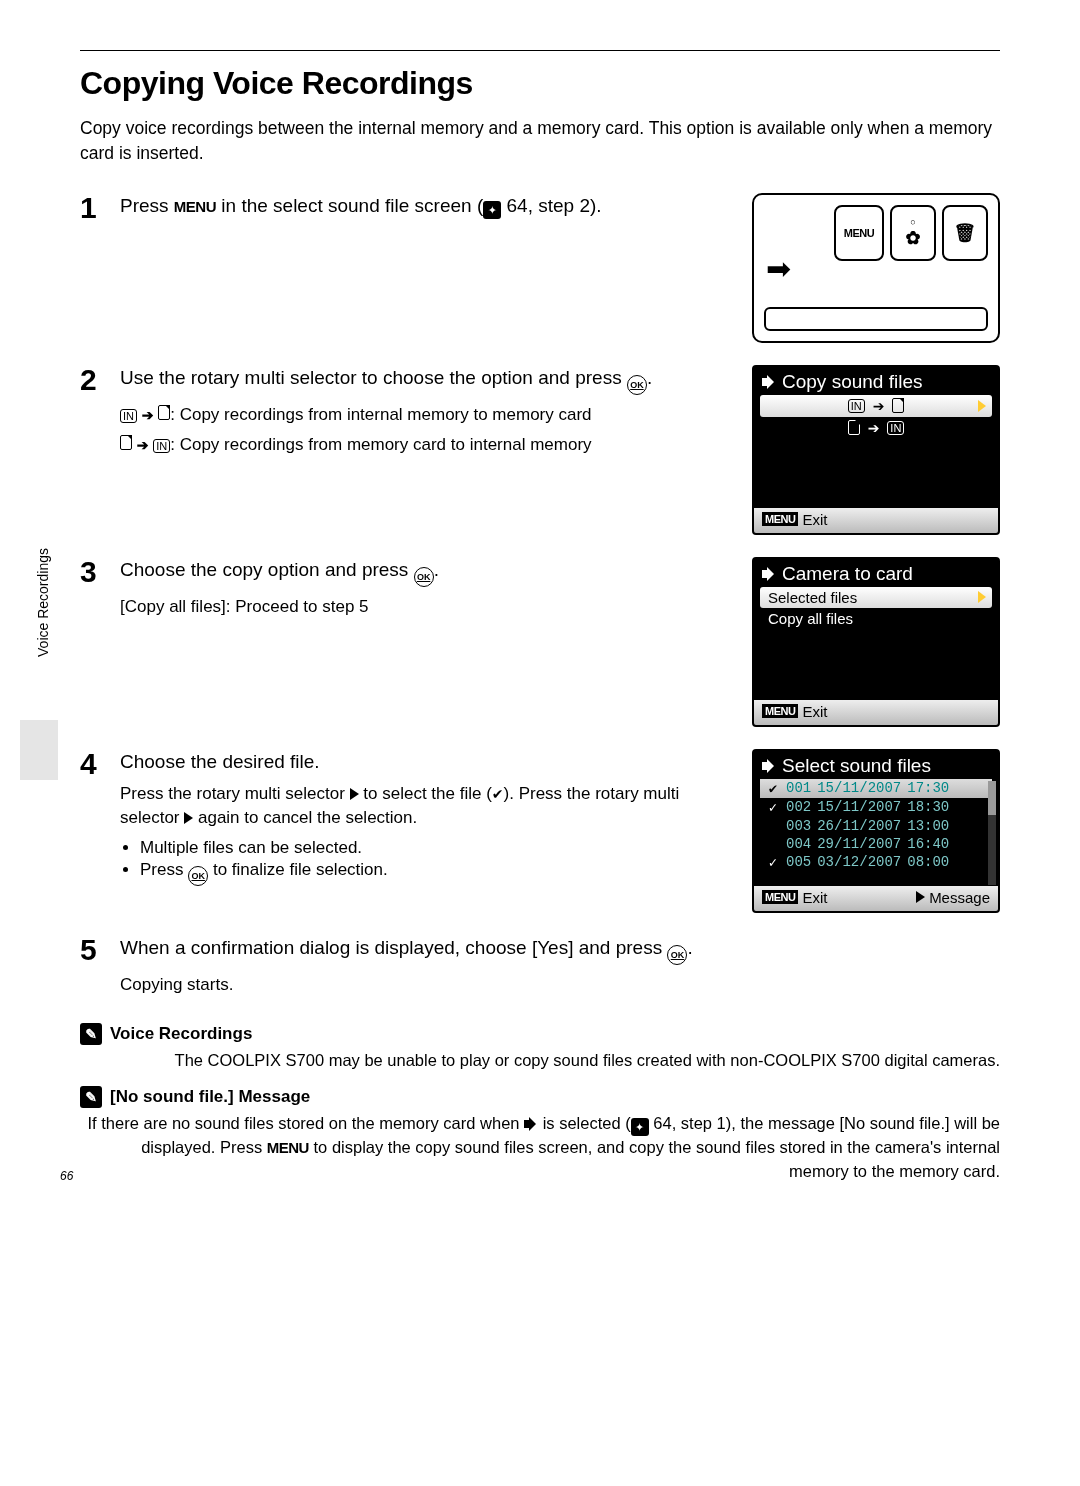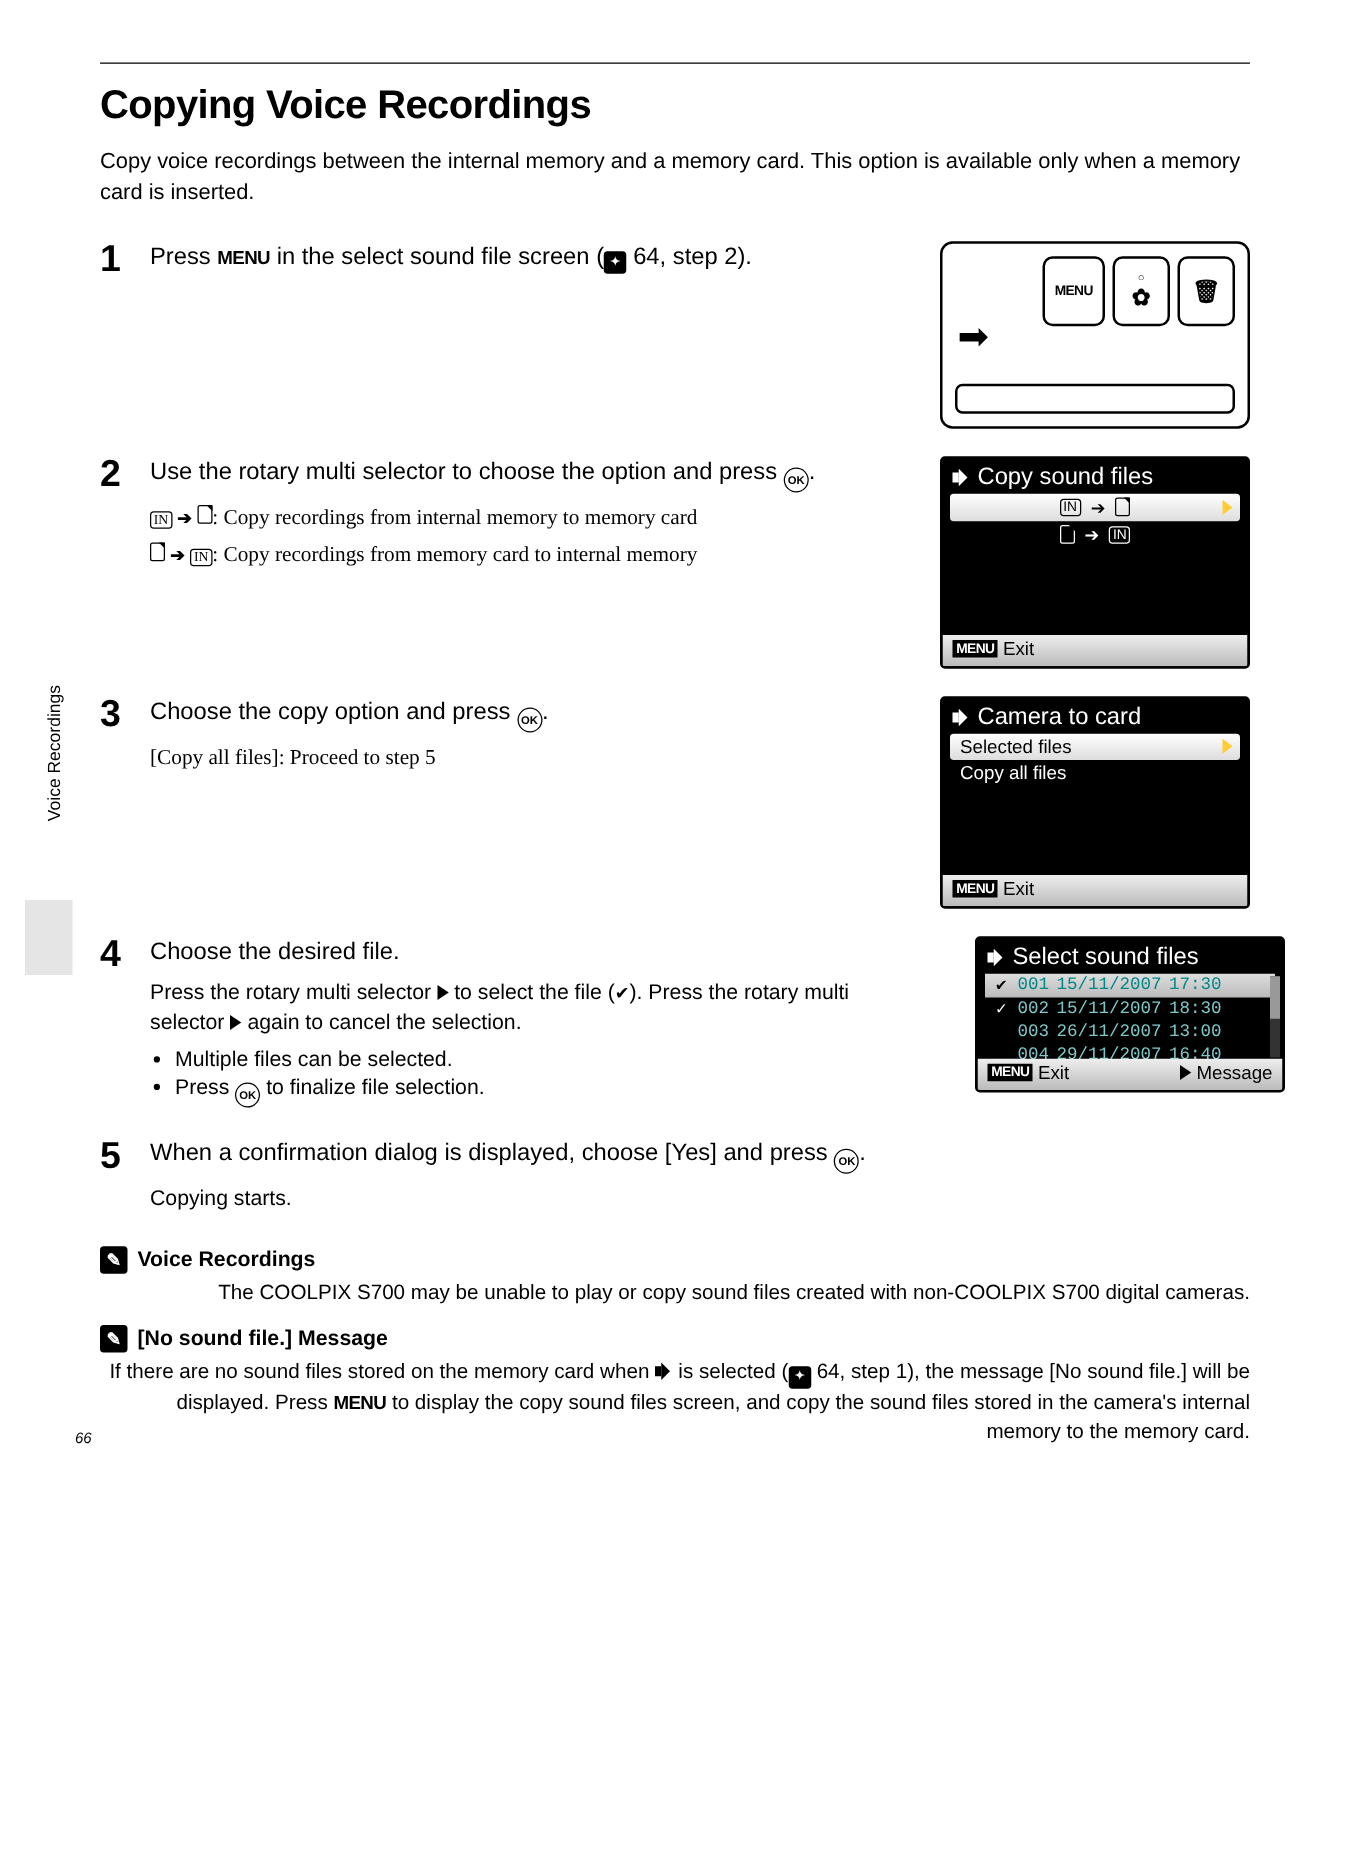--- a/index.html
+++ b/index.html
@@ -146,7 +146,7 @@
 
   .inline-menu{font-family:Arial;font-weight:700;font-size:15px;letter-spacing:-0.5px;}
   .inline-ref{display:inline-flex;width:18px;height:18px;background:#000;color:#fff;align-items:center;justify-content:center;border-radius:3px;font-size:11px;vertical-align:-2px;}
-  .inline-ok{display:inline-flex;width:20px;height:20px;border:1.8px solid #000;border-radius:50%;align-items:center;justify-content:center;font-size:9px;font-weight:700;vertical-align:-4px;}
+  .inline-ok{display:inline-flex;width:20px;height:20px;border:1.8px solid #000;border-radius:50%;align-items:center;justify-content:center;font-size:9px;font-weight:700;vertical-align:-4px;text-decoration:underline;}
   .tri{display:inline-block;border-left:9px solid #000;border-top:6px solid transparent;border-bottom:6px solid transparent;vertical-align:-1px;}
   .chk-ico::before{content:"✔";font-size:14px;}
   .row.copt{display:flex;justify-content:center;gap:8px;align-items:center;padding:3px 8px;color:#fff;}

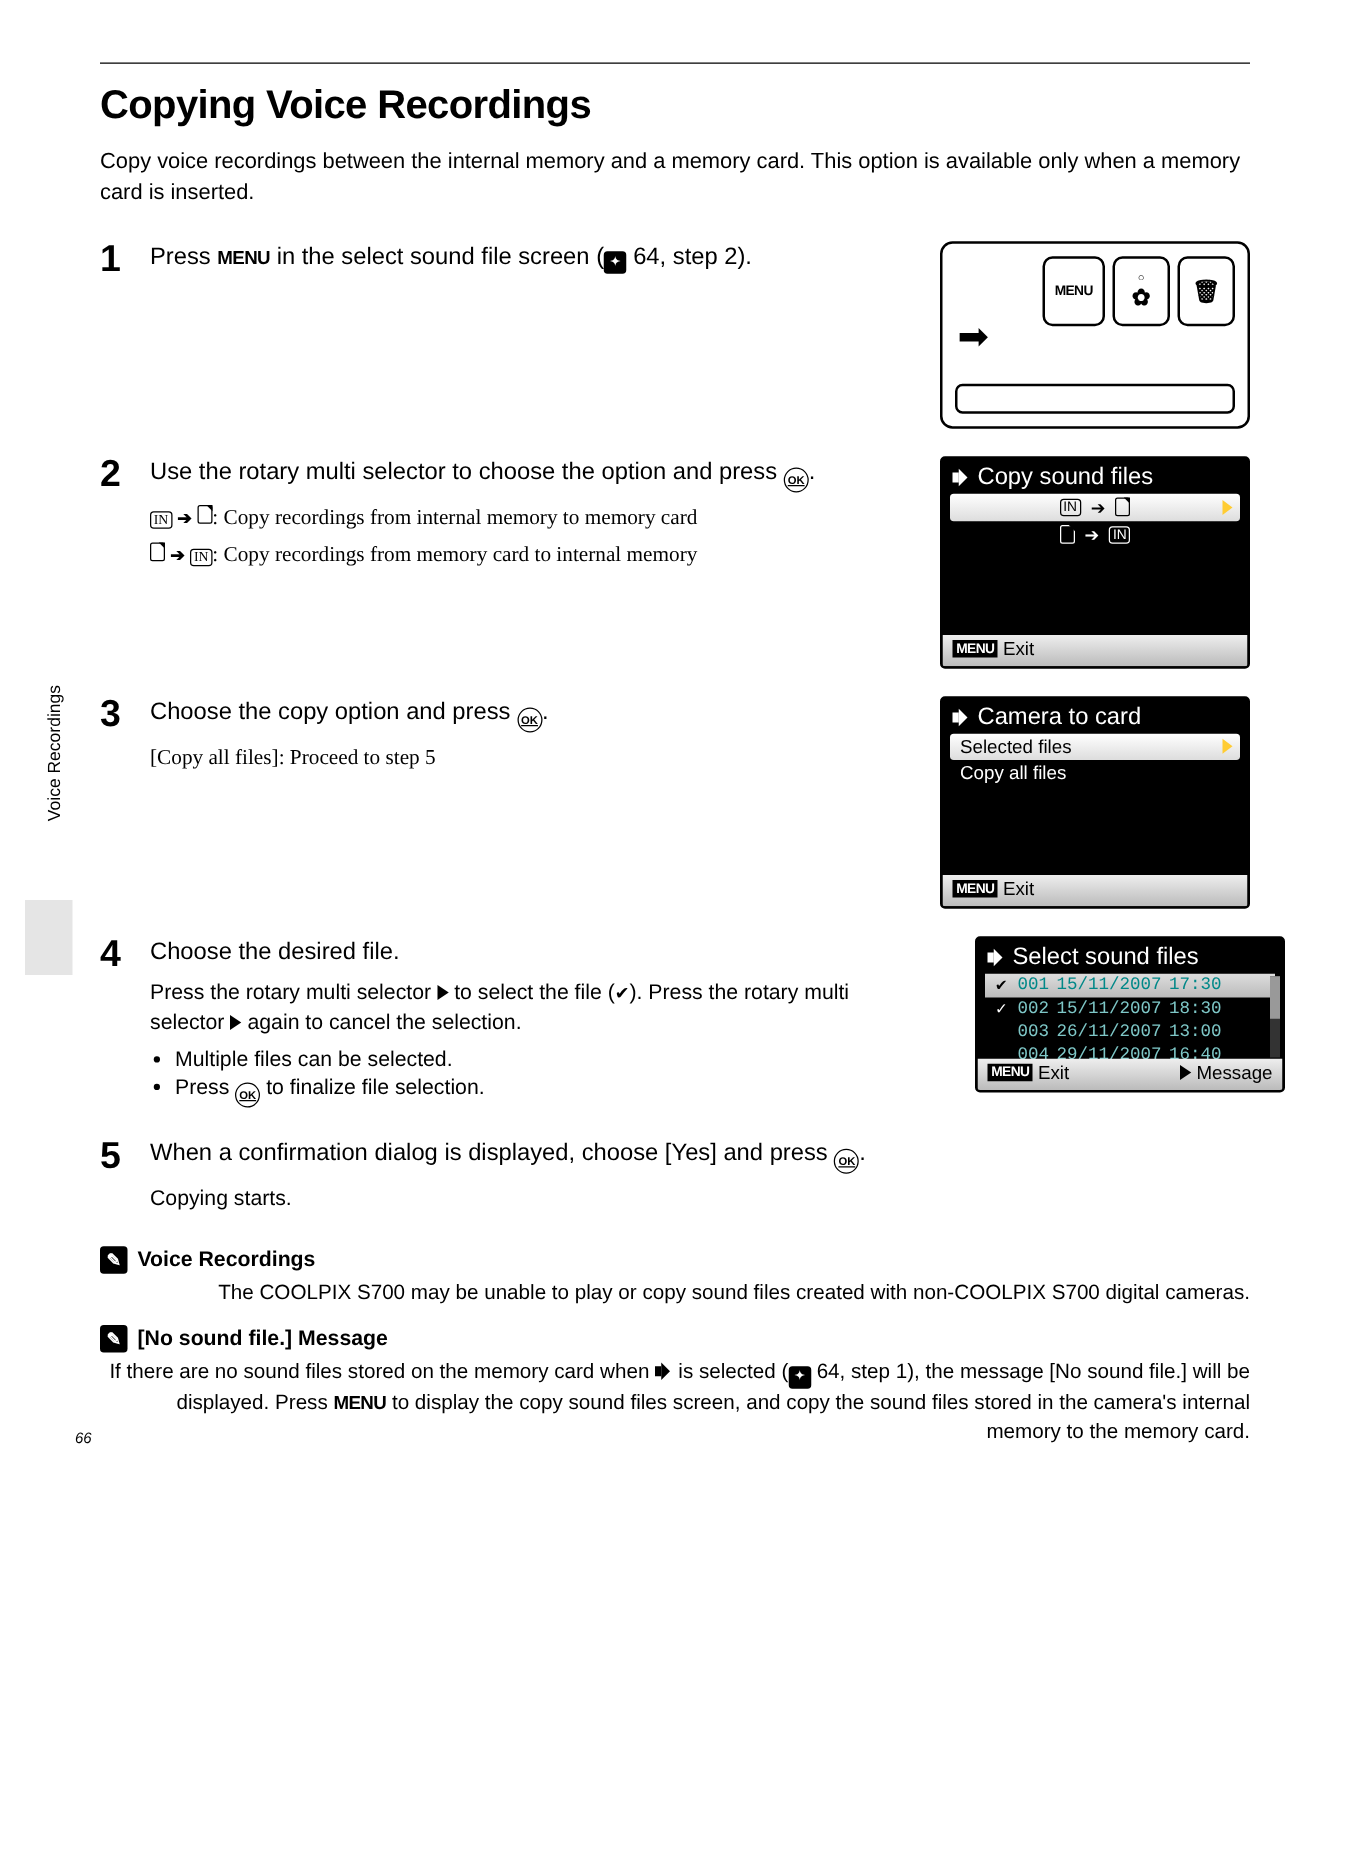--- a/index.html
+++ b/index.html
@@ -51,7 +51,7 @@
   .step-body { flex: 1; padding-right: 23px; }
   .step-main { font-size: 19px; line-height: 1.35; }
   .step-sub { font-size: 17px; margin-top: 8px; line-height: 1.4; }
-  .step-sub .sub-line { margin-top: 6px; font-family: Liberation Serif, serif; }
+  .step-sub .sub-line { margin-top: 6px; }
   .bullets { margin-top: 8px; padding-left: 20px; }
   .bullets li { margin-bottom: 2px; font-size: 17px; }
   .illust {

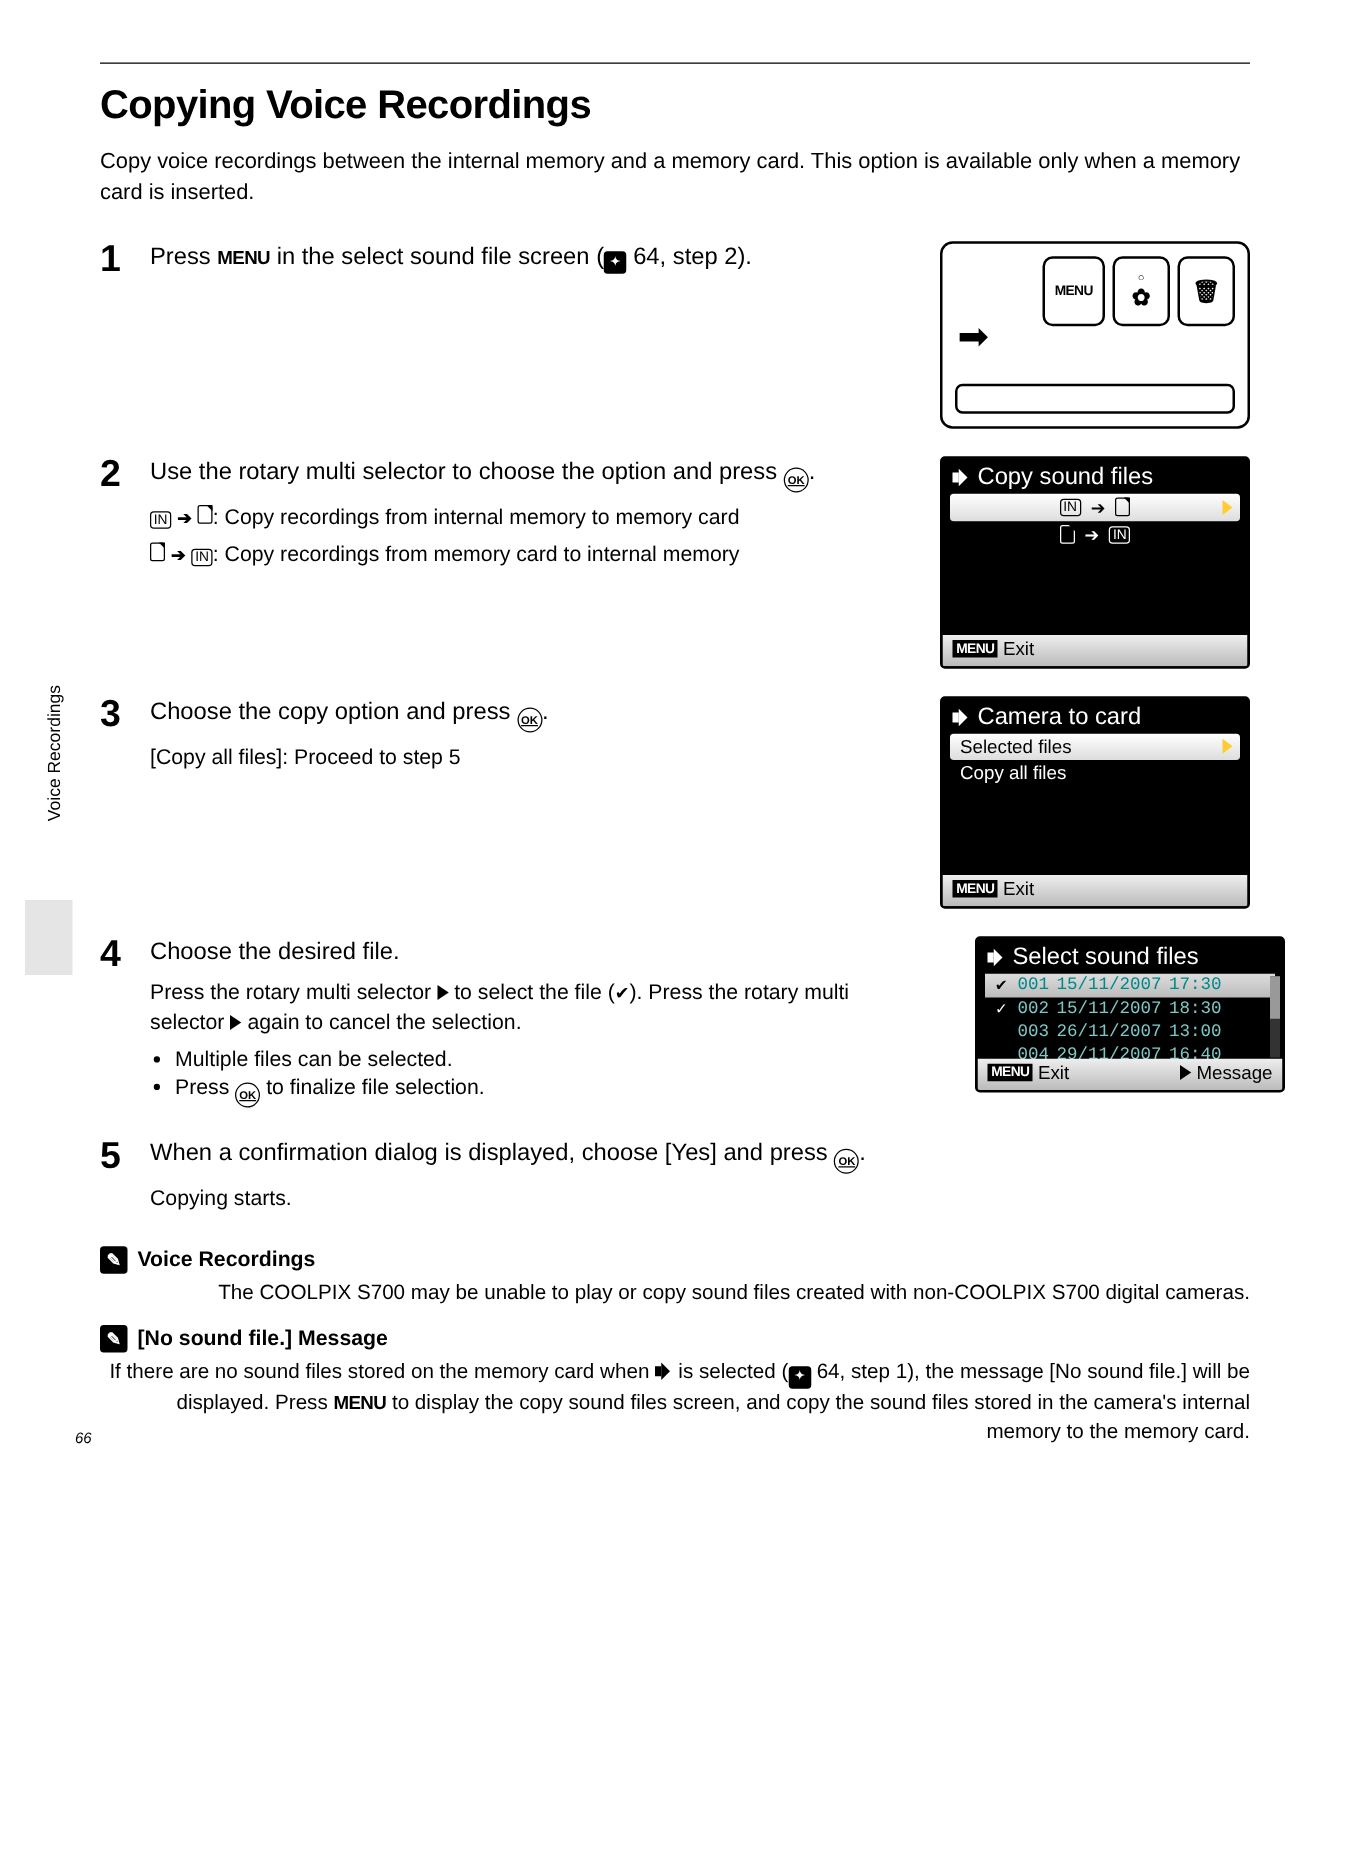--- a/index.html
+++ b/index.html
@@ -280,7 +280,7 @@
     </ul>
   </div>
   <div class="illust">
-    <div class="lcd lcd-files" style="height:125px;margin-left:28px;">
+    <div class="lcd lcd-files" style="height:164px;">
       <div class="title-row">
           <span class="speak-svg"></span>
           <span>Select sound files</span>

